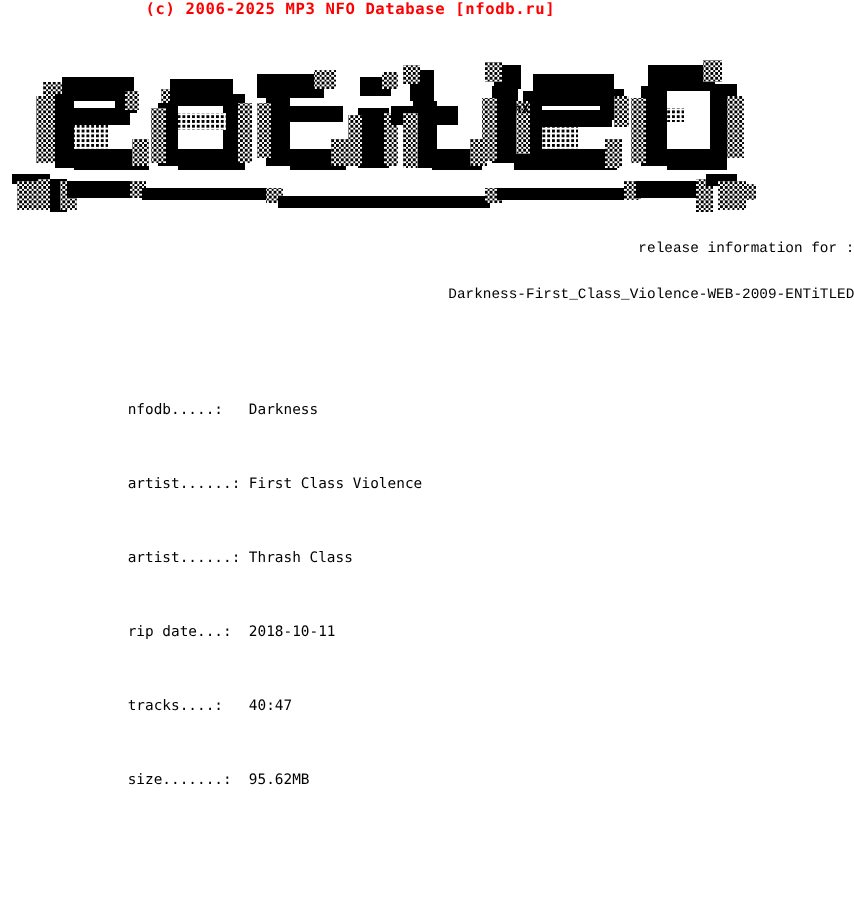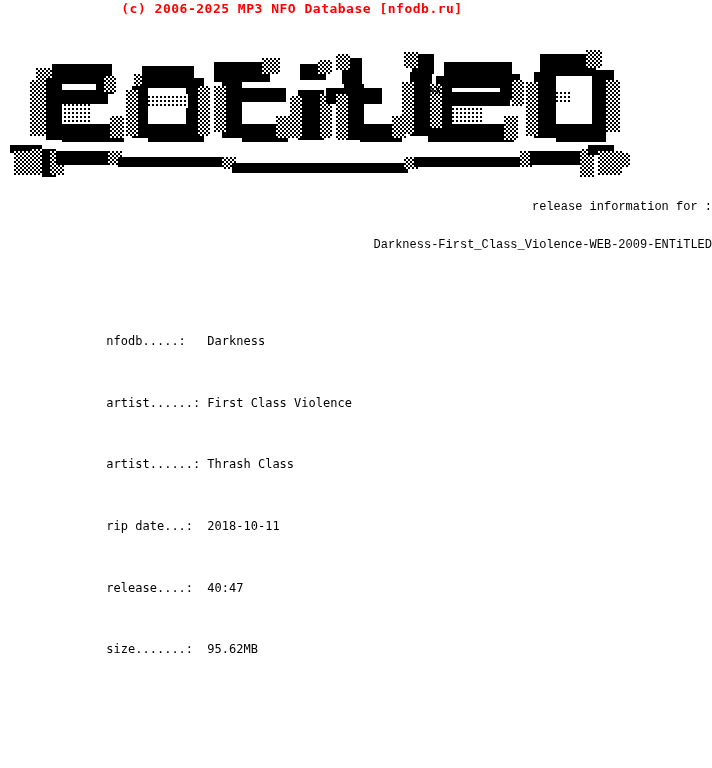--- a/index.html
+++ b/index.html
@@ -238,7 +238,7 @@
       <span class="info-key">rip date...:</span><span class="info-val">2018-10-11</span>
     </div>
     <div class="info-row">
-      <span class="info-key">release....:</span><span class="info-val">40:47</span>
+      <span class="info-key">tracks....:</span><span class="info-val">40:47</span>
     </div>
     <div class="info-row">
       <span class="info-key">size.......:</span><span class="info-val">95.62MB</span>

